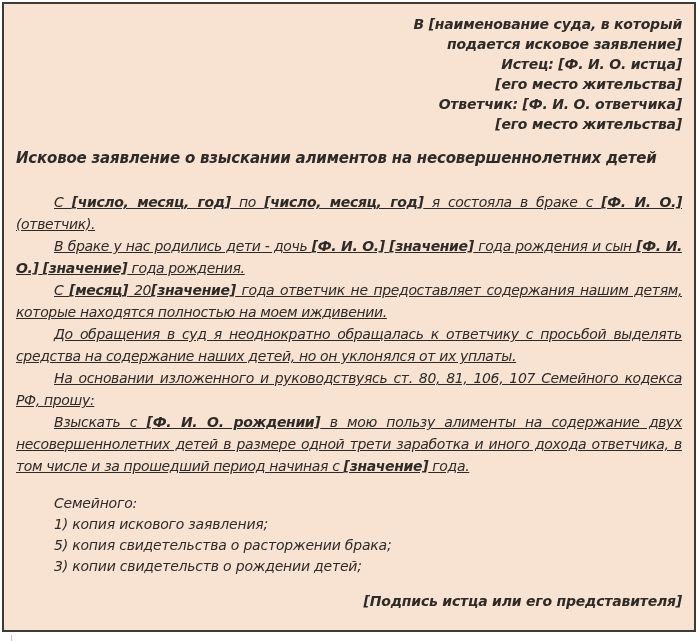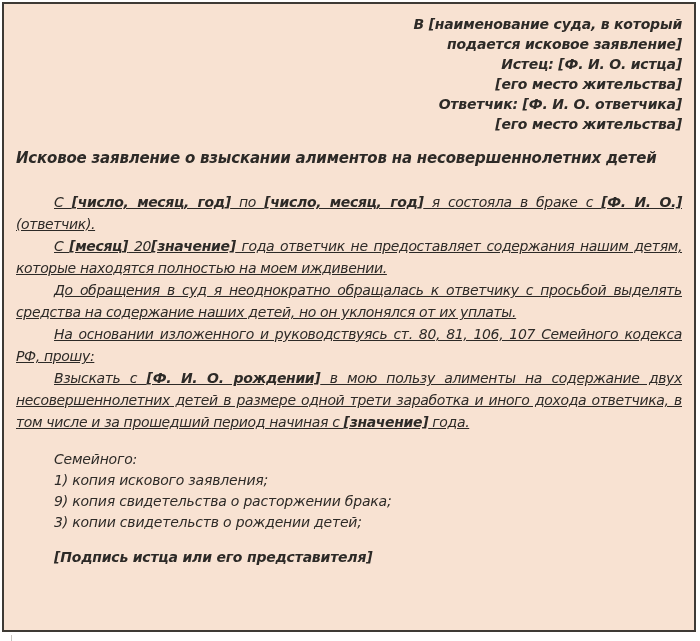--- a/index.html
+++ b/index.html
@@ -96,6 +96,7 @@
 
   <div class="body-text">
     <p>С <b>[число, месяц, год]</b> по <b>[число, месяц, год]</b> я состояла в браке с <b>[Ф. И. О.]</b> (ответчик).</p>
+    <p>В браке у нас родились дети - дочь <b>[Ф. И. О.]</b> <b>[значение]</b> года рождения и сын <b>[Ф. И. О.]</b> <b>[значение]</b> года рождения.</p>
     <p>С <b>[месяц]</b> 20<b>[значение]</b> года ответчик не предоставляет содержания нашим детям, которые находятся полностью на моем иждивении.</p>
     <p>До обращения в суд я неоднократно обращалась к ответчику с просьбой выделять средства на содержание наших детей, но он уклонялся от их уплаты.</p>
     <p>На основании изложенного и руководствуясь ст. 80, 81, 106, 107 Семейного кодекса РФ, прошу:</p>

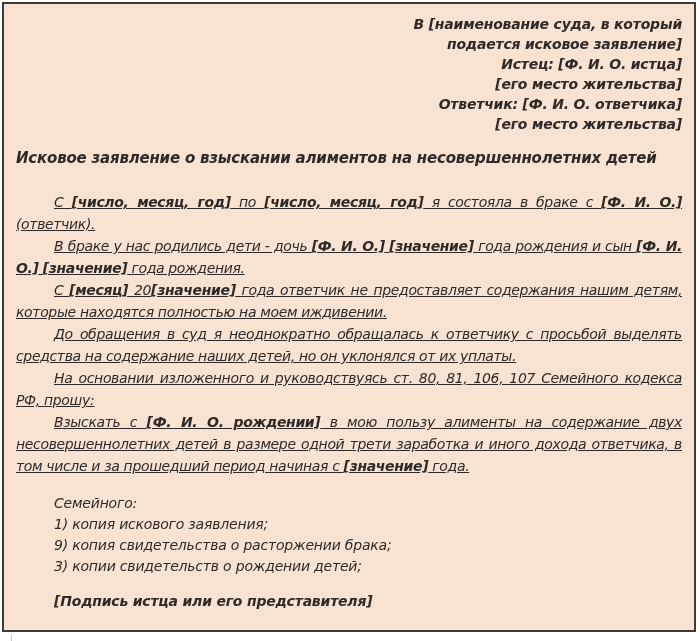--- a/index.html
+++ b/index.html
@@ -106,7 +106,7 @@
   <div class="attachments">
     <div>Семейного:</div>
     <div>1) копия искового заявления;</div>
-    <div>9) копия свидетельства о расторжении брака;</div>
+    <div>5) копия свидетельства о расторжении брака;</div>
     <div>3) копии свидетельств о рождении детей;</div>
   </div>
 

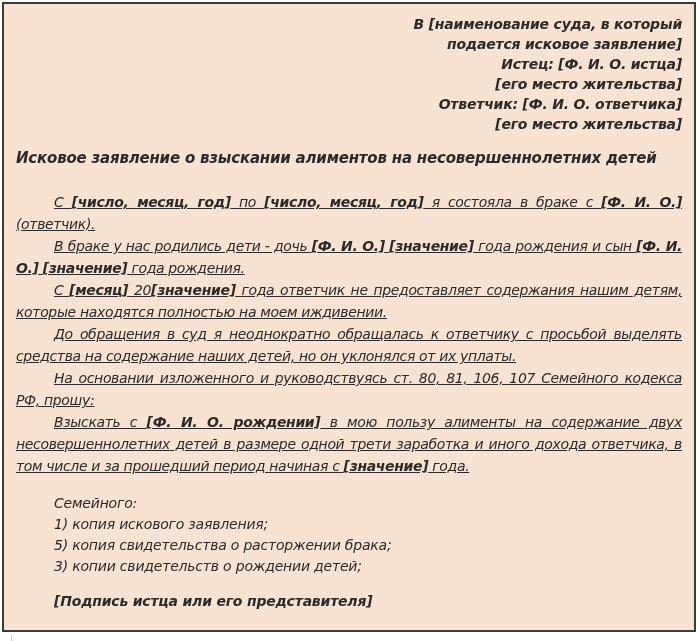--- a/index.html
+++ b/index.html
@@ -67,6 +67,7 @@
     font-size: 14px;
     line-height: 21px;
     letter-spacing: -0.2px;
+    text-align: right;
   }
   b { font-weight: bold; }
   .next-edge {

